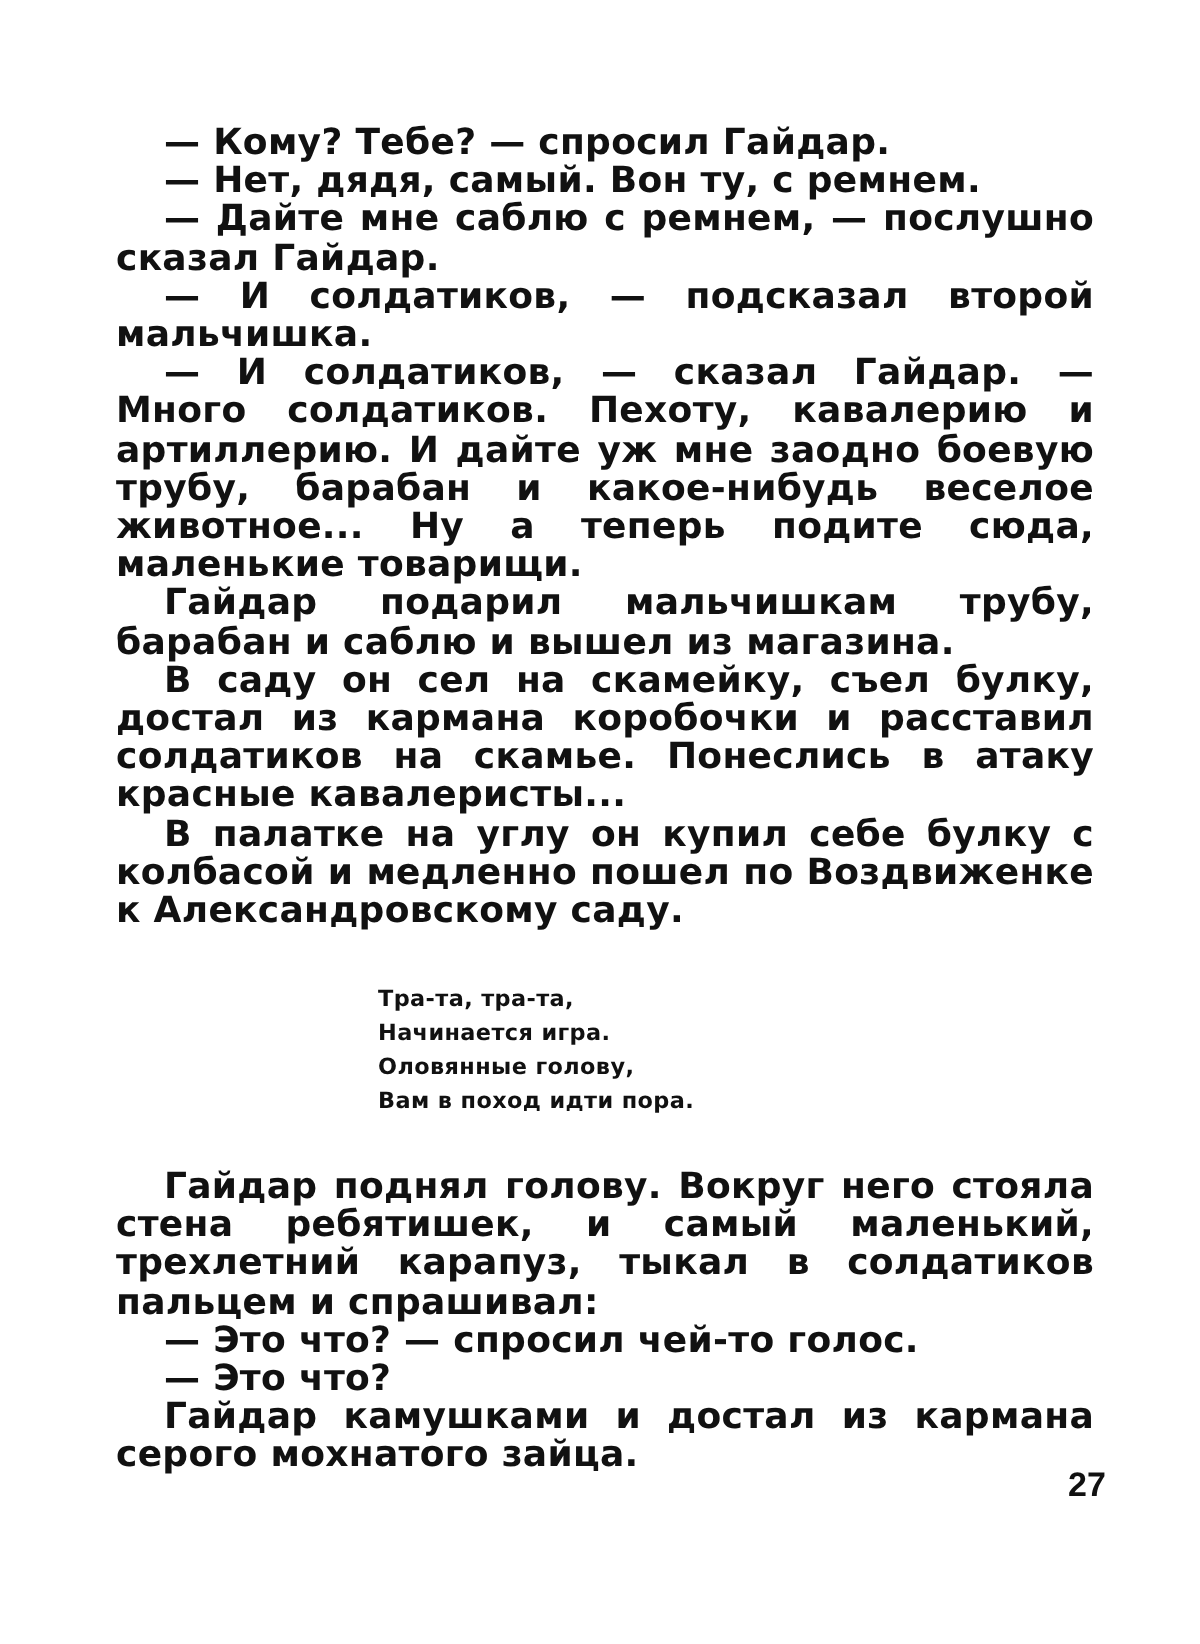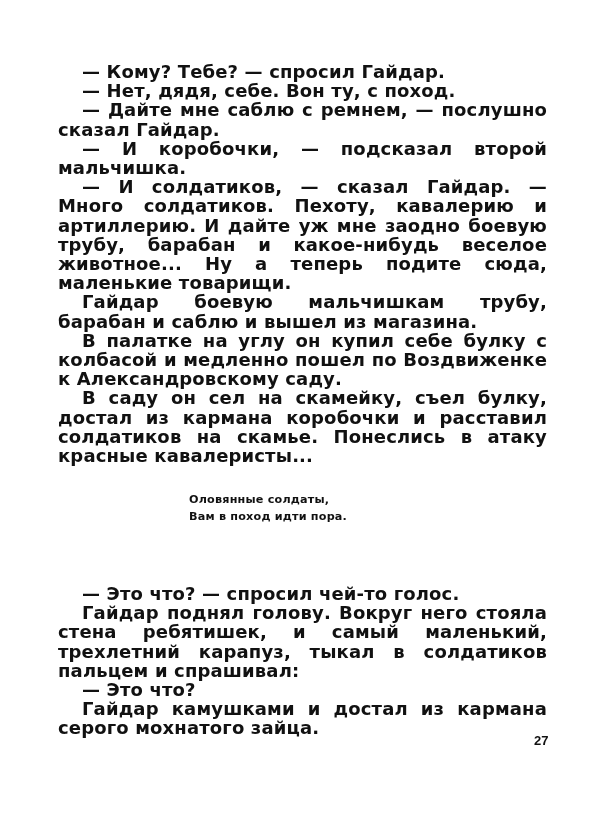--- a/index.html
+++ b/index.html
@@ -73,7 +73,7 @@
 
   <div class="text-block">
     <p class="para">— Кому? Тебе? — спросил Гайдар.</p>
-    <p class="para">— Нет, дядя, себе. Вон ту, с поход.</p>
+    <p class="para">— Нет, дядя, самый. Вон ту, с ремнем.</p>
     <p class="para">— Дайте мне саблю с ремнем, — послушно ска­зал Гайдар.</p>
     <p class="para">— И коробочки, — подсказал второй мальчишка.</p>
     <p class="para">— И солдатиков, — сказал Гайдар. — Много солда­тиков. Пехоту, кавалерию и артиллерию. И дайте уж мне заодно боевую трубу, барабан и какое-нибудь ве­селое животное... Ну а теперь подите сюда, маленькие товарищи.</p>

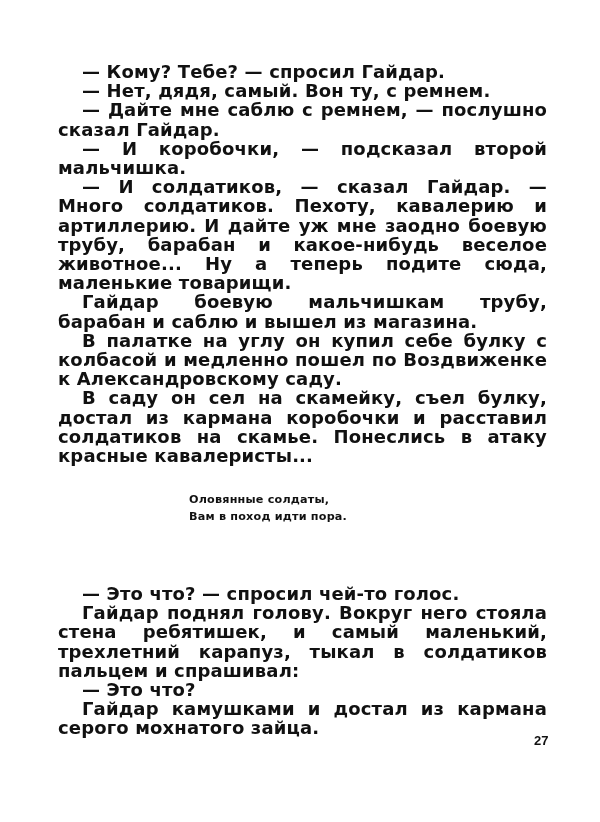--- a/index.html
+++ b/index.html
@@ -75,7 +75,7 @@
     <p class="para">— Кому? Тебе? — спросил Гайдар.</p>
     <p class="para">— Нет, дядя, самый. Вон ту, с ремнем.</p>
     <p class="para">— Дайте мне саблю с ремнем, — послушно ска­зал Гайдар.</p>
-    <p class="para">— И коробочки, — подсказал второй мальчишка.</p>
+    <p class="para">— И солдатиков, — подсказал второй мальчишка.</p>
     <p class="para">— И солдатиков, — сказал Гайдар. — Много солда­тиков. Пехоту, кавалерию и артиллерию. И дайте уж мне заодно боевую трубу, барабан и какое-нибудь ве­селое животное... Ну а теперь подите сюда, маленькие товарищи.</p>
     <p class="para">Гайдар боевую мальчишкам трубу, барабан и саб­лю и вышел из магазина.</p>
     <p class="para">В палатке на углу он купил себе булку с колба­сой и медленно пошел по Воздвиженке к Александров­скому саду.</p>

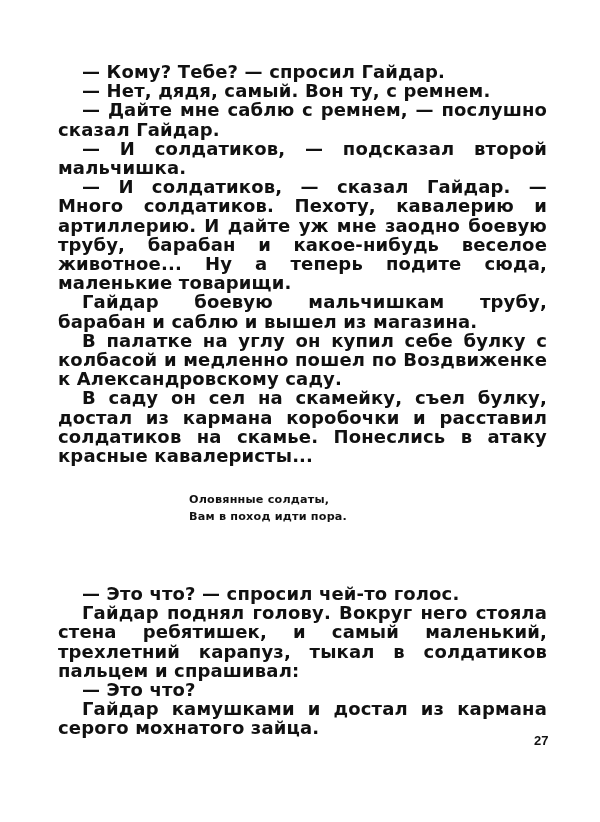--- a/index.html
+++ b/index.html
@@ -77,7 +77,7 @@
     <p class="para">— Дайте мне саблю с ремнем, — послушно ска­зал Гайдар.</p>
     <p class="para">— И солдатиков, — подсказал второй мальчишка.</p>
     <p class="para">— И солдатиков, — сказал Гайдар. — Много солда­тиков. Пехоту, кавалерию и артиллерию. И дайте уж мне заодно боевую трубу, барабан и какое-нибудь ве­селое животное... Ну а теперь подите сюда, маленькие товарищи.</p>
-    <p class="para">Гайдар боевую мальчишкам трубу, барабан и саб­лю и вышел из магазина.</p>
+    <p class="para">Гайдар подарил мальчишкам трубу, барабан и саб­лю и вышел из магазина.</p>
     <p class="para">В палатке на углу он купил себе булку с колба­сой и медленно пошел по Воздвиженке к Александров­скому саду.</p>
     <p class="para">В саду он сел на скамейку, съел булку, достал из кармана коробочки и расставил солдатиков на скамье. Понеслись в атаку красные кавалеристы...</p>
   </div>

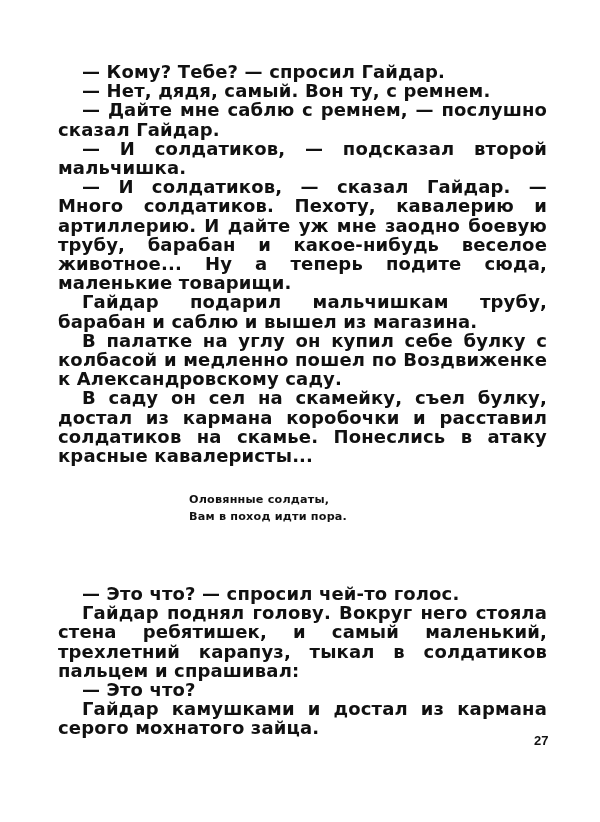--- a/index.html
+++ b/index.html
@@ -78,8 +78,8 @@
     <p class="para">— И солдатиков, — подсказал второй мальчишка.</p>
     <p class="para">— И солдатиков, — сказал Гайдар. — Много солда­тиков. Пехоту, кавалерию и артиллерию. И дайте уж мне заодно боевую трубу, барабан и какое-нибудь ве­селое животное... Ну а теперь подите сюда, маленькие товарищи.</p>
     <p class="para">Гайдар подарил мальчишкам трубу, барабан и саб­лю и вышел из магазина.</p>
+    <p class="para">В саду он сел на скамейку, съел булку, достал из кармана коробочки и расставил солдатиков на скамье. Понеслись в атаку красные кавалеристы...</p>
     <p class="para">В палатке на углу он купил себе булку с колба­сой и медленно пошел по Воздвиженке к Александров­скому саду.</p>
-    <p class="para">В саду он сел на скамейку, съел булку, достал из кармана коробочки и расставил солдатиков на скамье. Понеслись в атаку красные кавалеристы...</p>
   </div>
 
   <div class="poem">

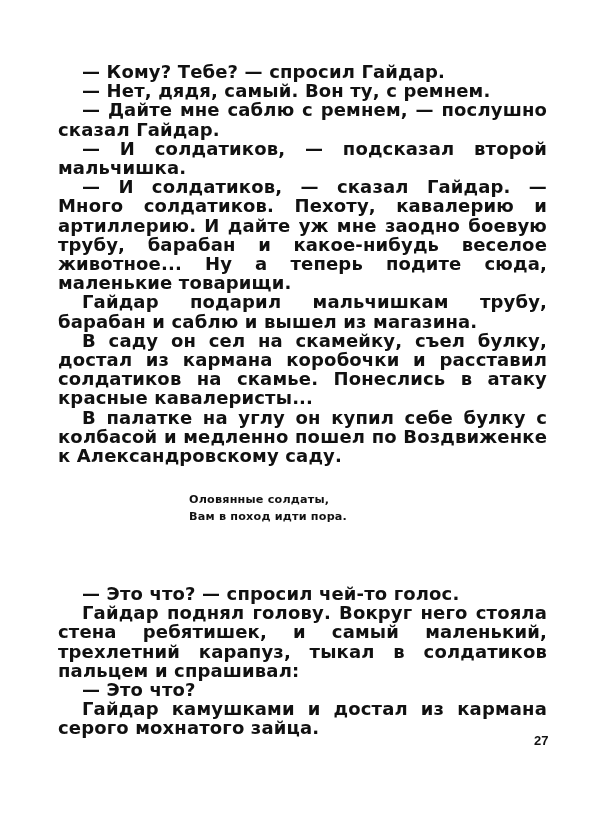--- a/index.html
+++ b/index.html
@@ -83,6 +83,7 @@
   </div>
 
   <div class="poem">
+    <span class="poem-line">Тра-та, тра-та,</span>
     <span class="poem-line">Оловянные солдаты,</span>
     <span class="poem-line">Вам в поход идти пора.</span>
   </div>

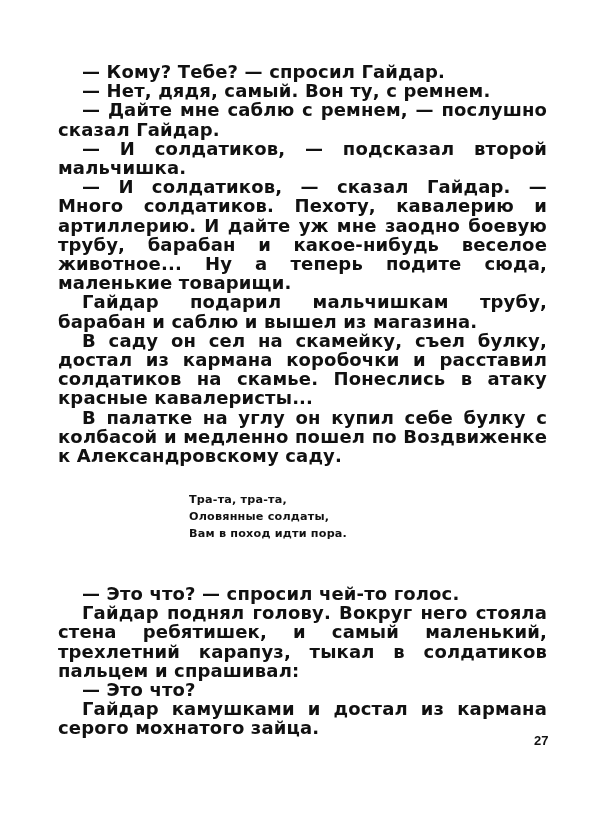--- a/index.html
+++ b/index.html
@@ -84,6 +84,7 @@
 
   <div class="poem">
     <span class="poem-line">Тра-та, тра-та,</span>
+    <span class="poem-line">Начинается игра.</span>
     <span class="poem-line">Оловянные солдаты,</span>
     <span class="poem-line">Вам в поход идти пора.</span>
   </div>

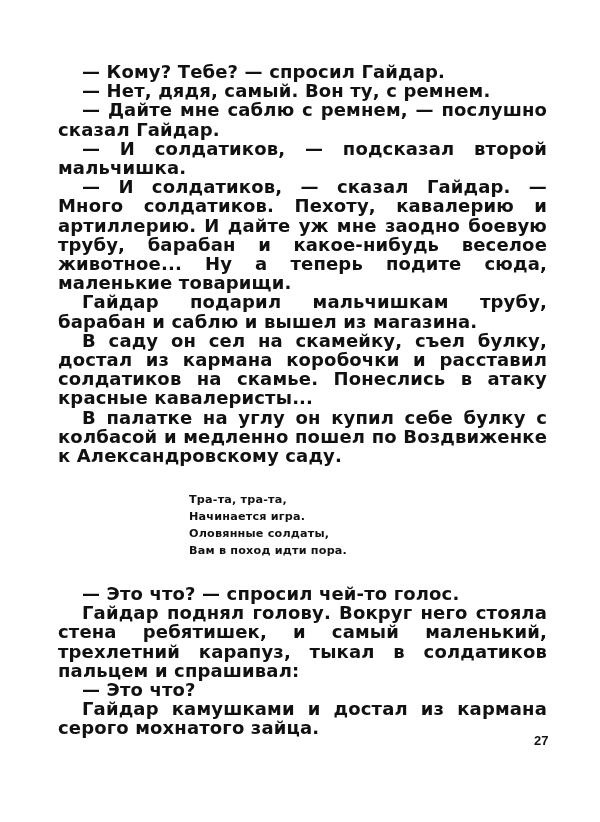--- a/index.html
+++ b/index.html
@@ -85,7 +85,7 @@
   <div class="poem">
     <span class="poem-line">Тра-та, тра-та,</span>
     <span class="poem-line">Начинается игра.</span>
-    <span class="poem-line">Оловянные солдаты,</span>
+    <span class="poem-line">Оловянные голову,</span>
     <span class="poem-line">Вам в поход идти пора.</span>
   </div>
 

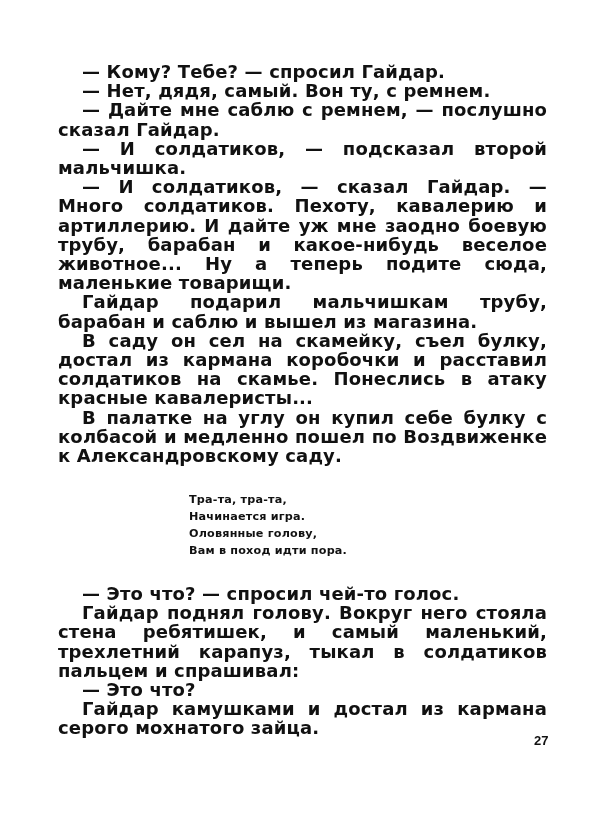--- a/index.html
+++ b/index.html
@@ -90,8 +90,8 @@
   </div>
 
   <div class="text-block lower">
+    <p class="para">Гайдар поднял голову. Вокруг него стояла стена ре­бятишек, и самый маленький, трехлетний карапуз, ты­кал в солдатиков пальцем и спрашивал:</p>
     <p class="para">— Это что? — спросил чей-то голос.</p>
-    <p class="para">Гайдар поднял голову. Вокруг него стояла стена ре­бятишек, и самый маленький, трехлетний карапуз, ты­кал в солдатиков пальцем и спрашивал:</p>
     <p class="para">— Это что?</p>
     <p class="para">Гайдар камушками и достал из кармана серого мох­натого зайца.</p>
   </div>

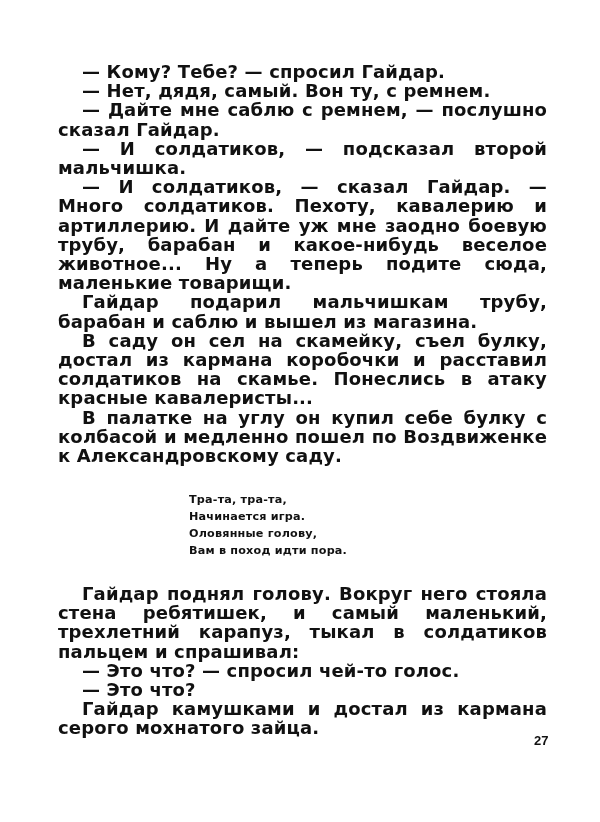--- a/index.html
+++ b/index.html
@@ -61,7 +61,7 @@
     position: absolute;
     left: 534px;
     top: 733px;
-    font-size: 13px;
+    font-size: 17px;
     font-weight: 700;
     font-family: "Liberation Sans", "DejaVu Sans", sans-serif;
   }

